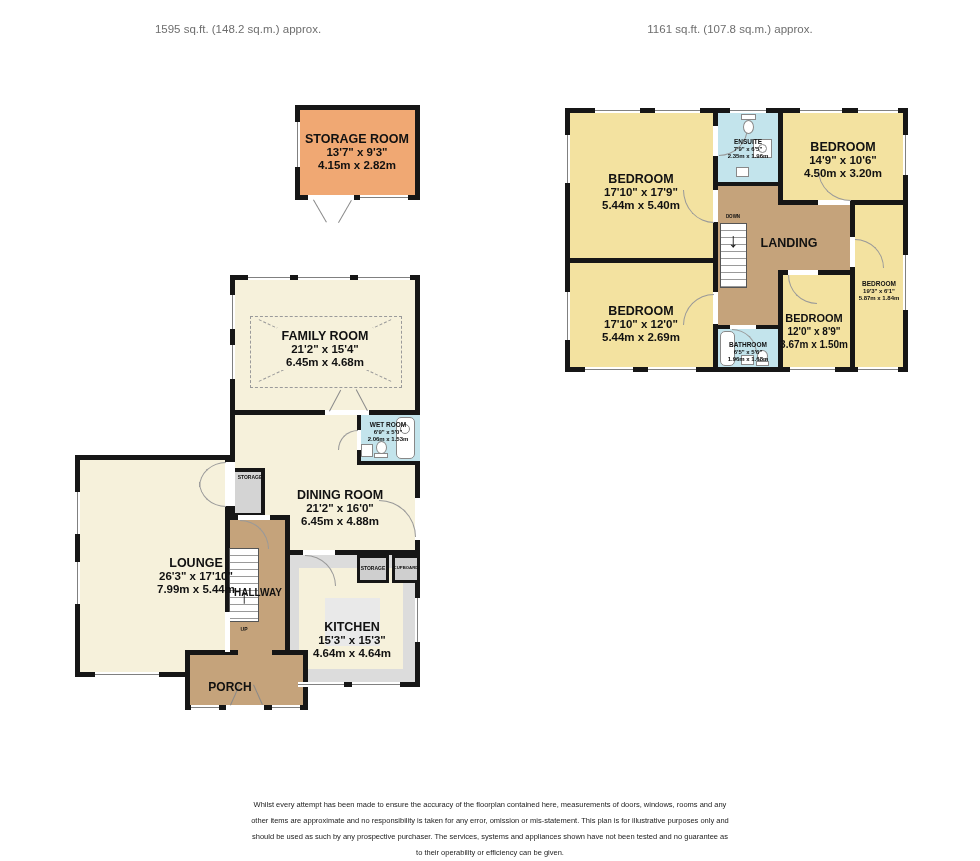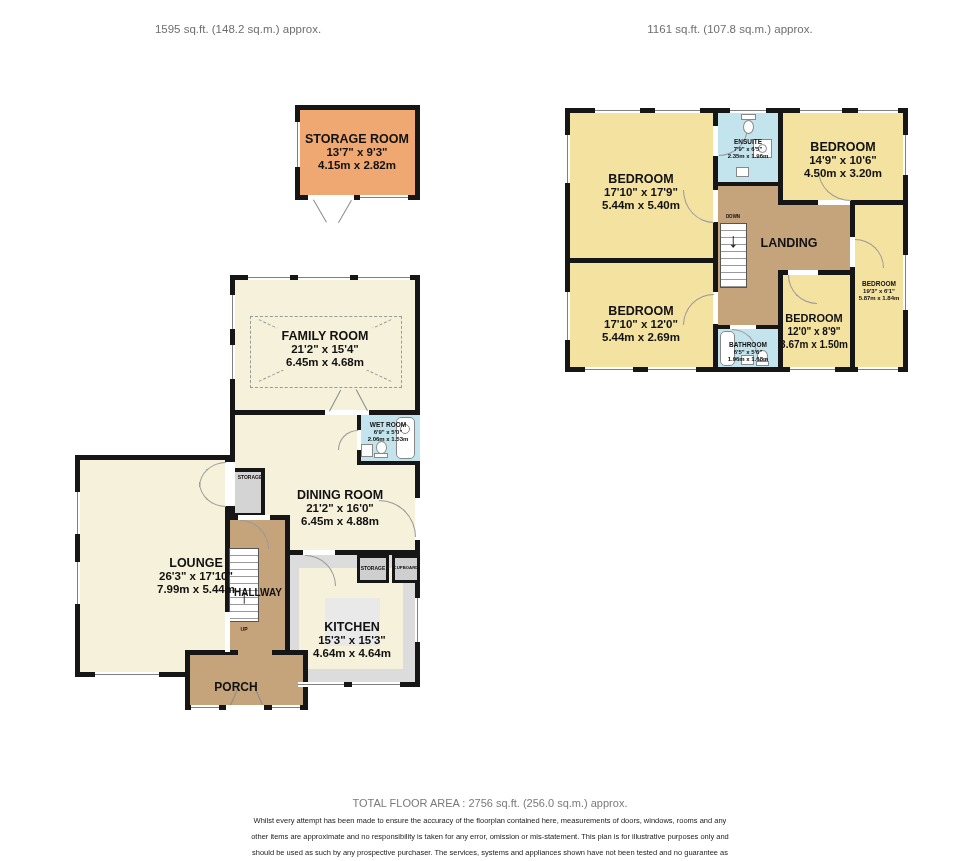--- a/index.html
+++ b/index.html
@@ -162,7 +162,7 @@
     <div class="dm">15'3" x 15'3"</div>
     <div class="dm">4.64m x 4.64m</div>
   </div>
-  <div class="lbl lbl-porch" style="left:236px;top:687px;">
+  <div class="lbl lbl-porch" style="left:230px;top:687px;">
     <div>PORCH</div>
   </div>
   <div class="lbl lbl-xs" style="left:373px;top:568px;">

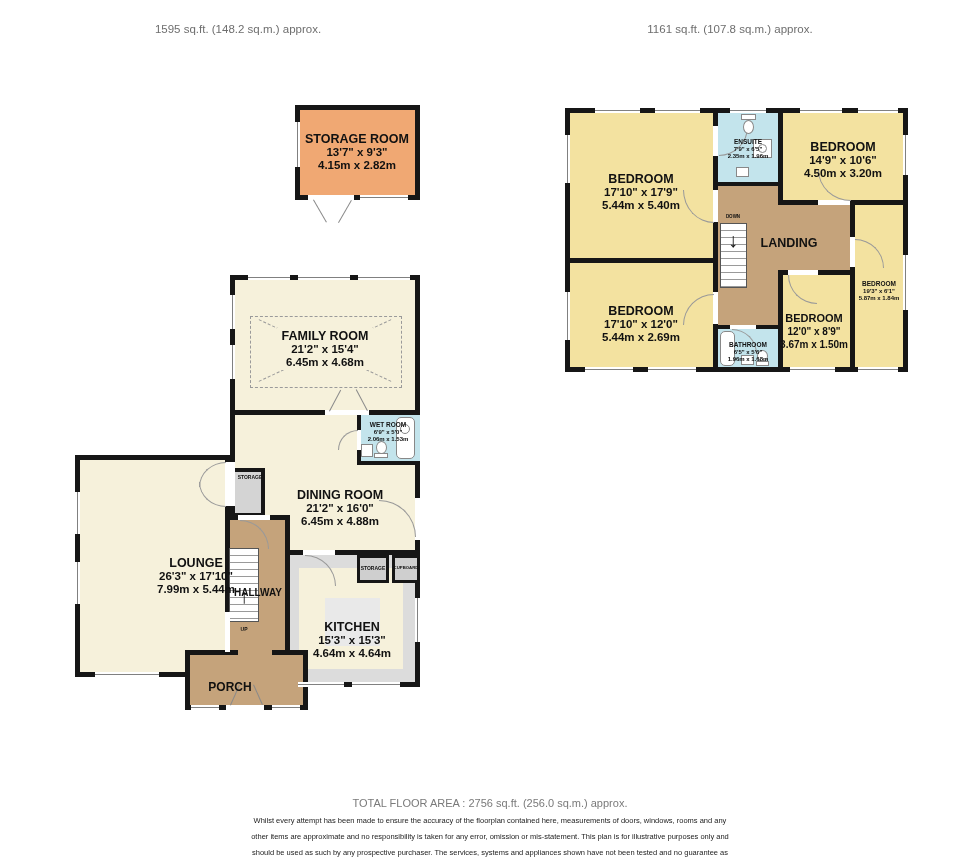--- a/index.html
+++ b/index.html
@@ -266,7 +266,6 @@
   </div>
 
   <div class="footer">
-    <div class="total">TOTAL FLOOR AREA : 2756 sq.ft. (256.0 sq.m.) approx.</div>
     <div class="disc">Whilst every attempt has been made to ensure the accuracy of the floorplan contained here, measurements of doors, windows, rooms and any other items are approximate and no responsibility is taken for any error, omission or mis-statement. This plan is for illustrative purposes only and should be used as such by any prospective purchaser. The services, systems and appliances shown have not been tested and no guarantee as to their operability or efficiency can be given.</div>
     <div class="credit">Made with Metropix ©2026</div>
   </div>

